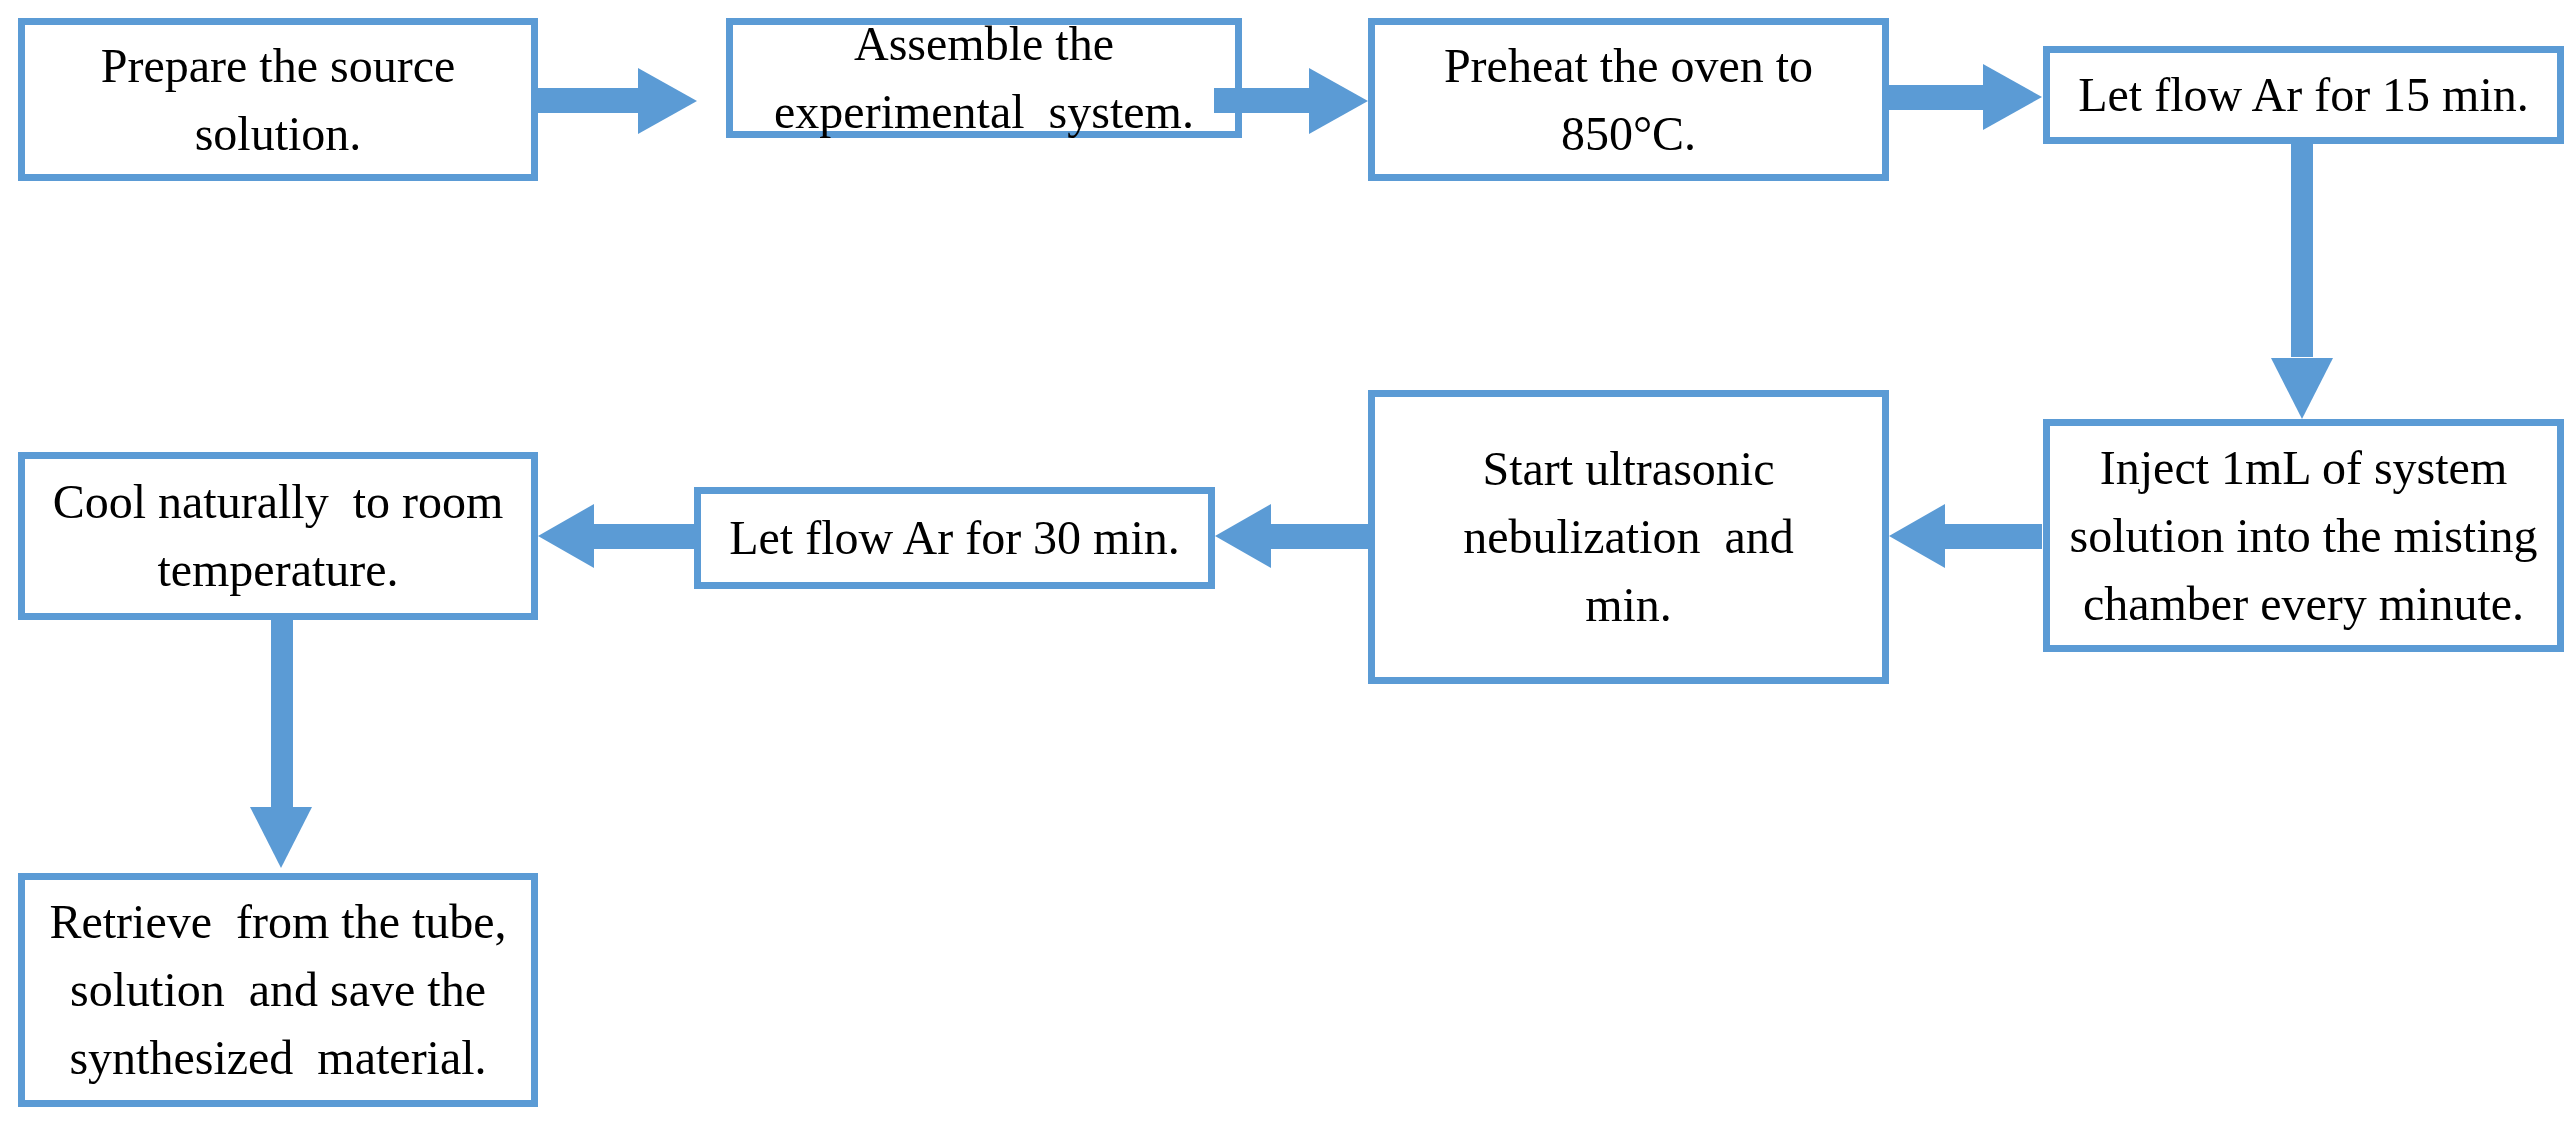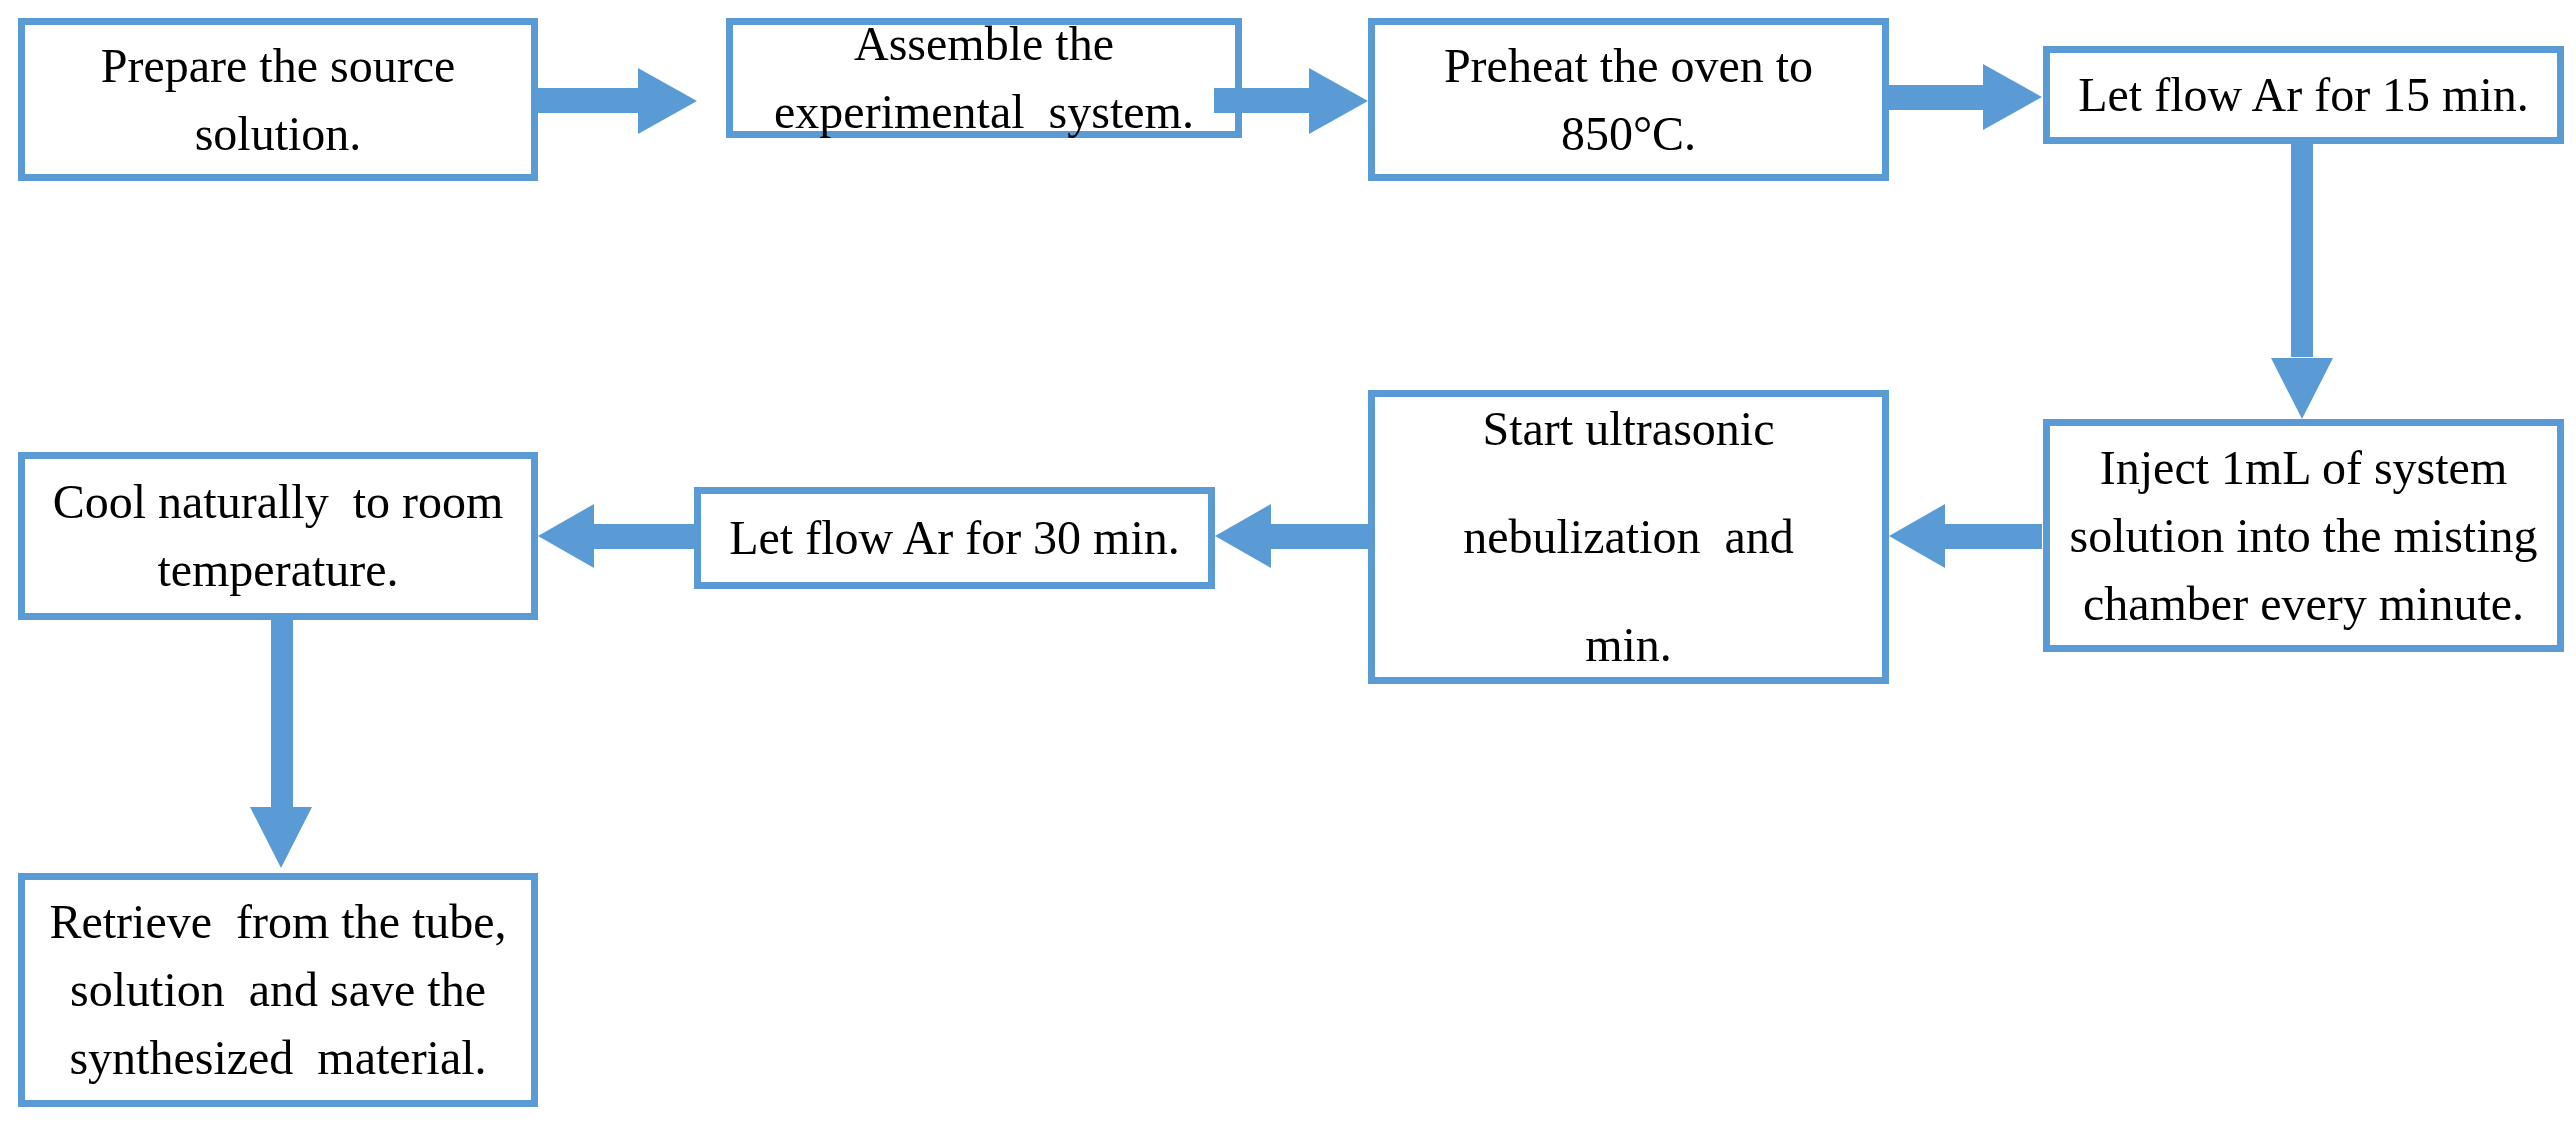--- a/index.html
+++ b/index.html
@@ -27,7 +27,7 @@
   .b-preheat   {left:1368px; top:18px;   width:521px; height:163px;}
   .b-ar15      {left:2043px; top:46px;   width:521px; height:98px;}
   .b-inject    {left:2043px; top:419px;  width:521px; height:233px;}
-  .b-ultrasonic{left:1368px; top:390px;  width:521px; height:294px;gap:40px;}
+  .b-ultrasonic{left:1368px; top:390px;  width:521px; height:294px;}
   .b-ar30      {left:694px;  top:487px;  width:521px; height:102px;}
   .b-cool      {left:18px;   top:452px;  width:520px; height:168px;}
   .b-retrieve  {left:18px;   top:873px; width:520px; height:234px;}

